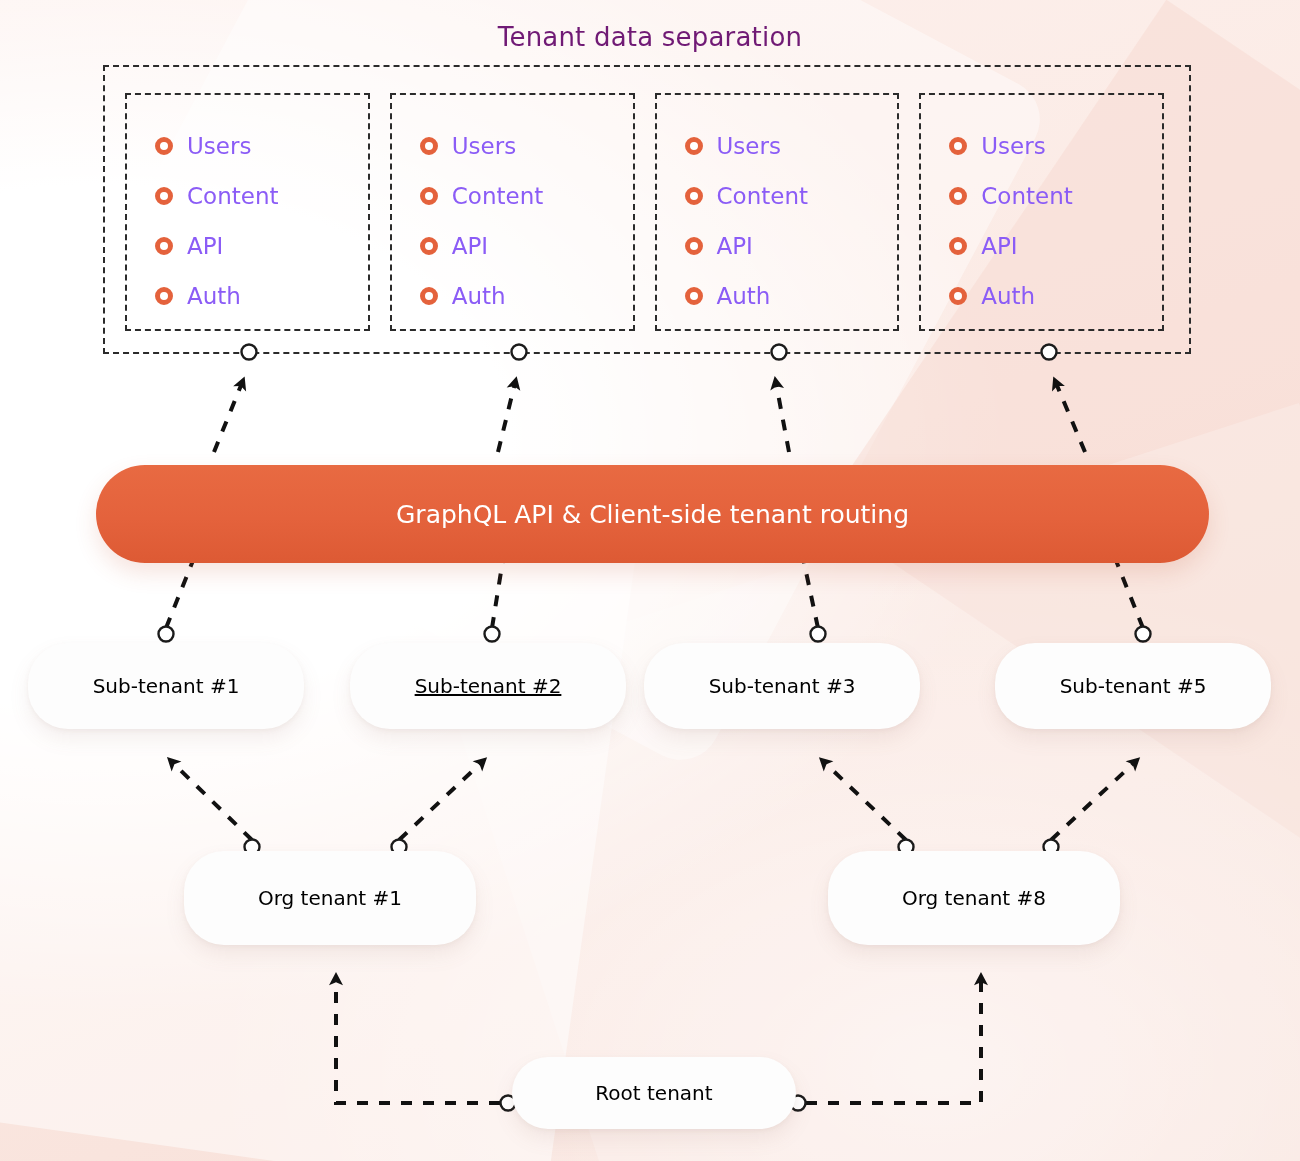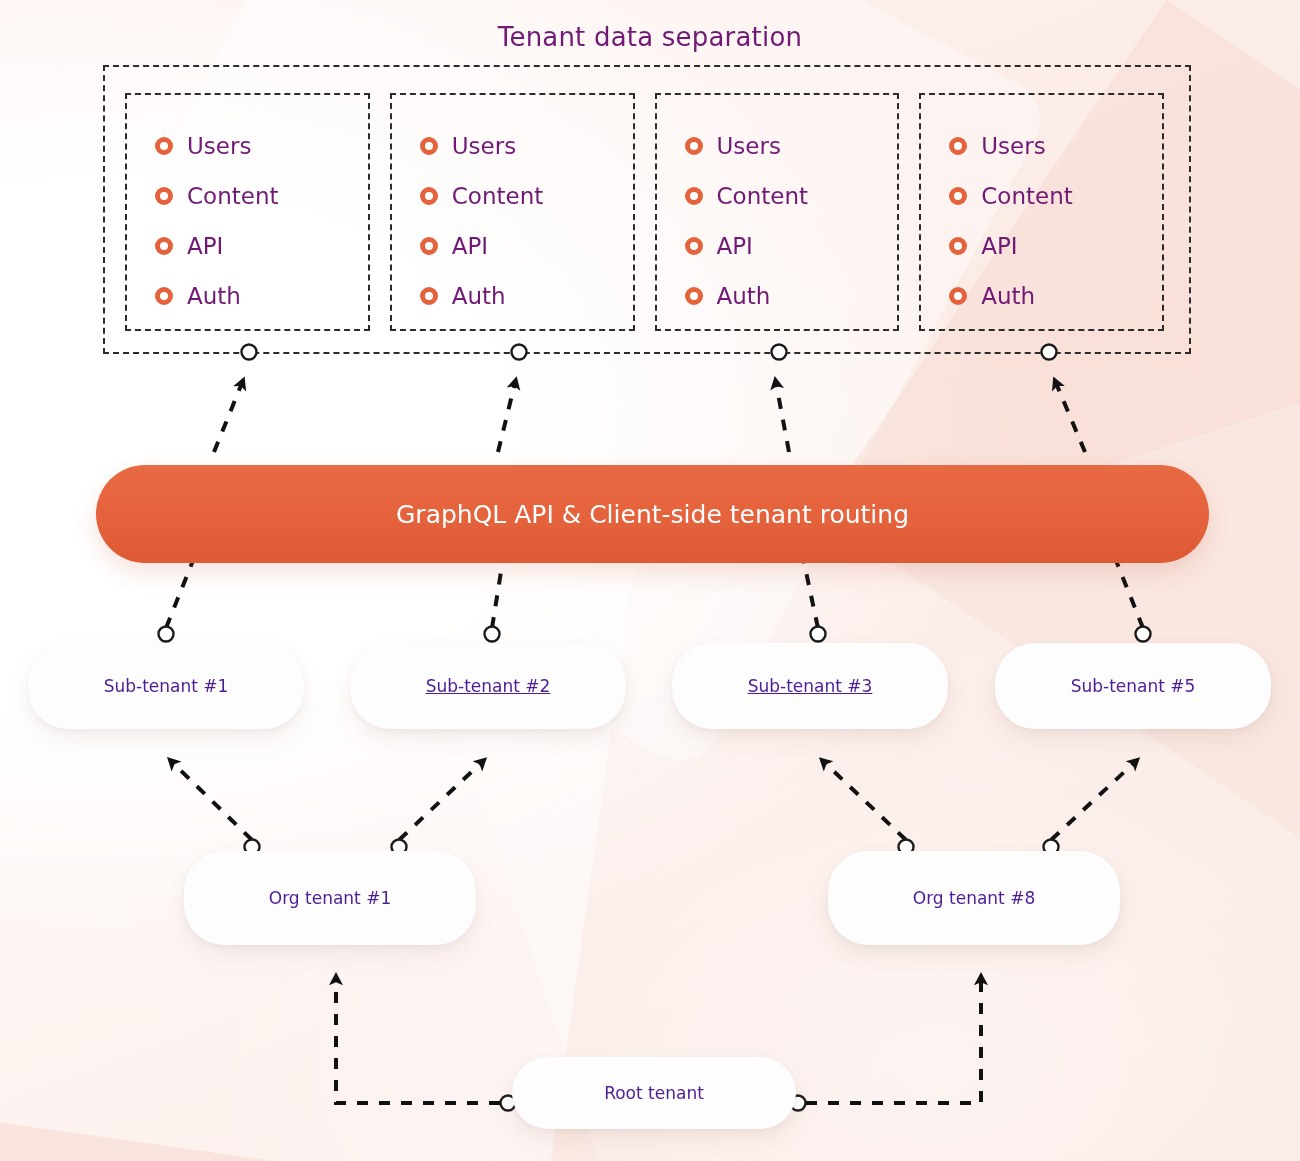--- a/index.html
+++ b/index.html
@@ -70,7 +70,7 @@
     border: 5px solid #e4623c; background: #ffffff;
     flex: 0 0 18px;
   }
-  .resource-label { font-size: 23px; color: #701a75; white-space: nowrap; }
+  .resource-label { font-size: 23px; color: #8b5cf6; white-space: nowrap; }
 
   
   .api-banner {

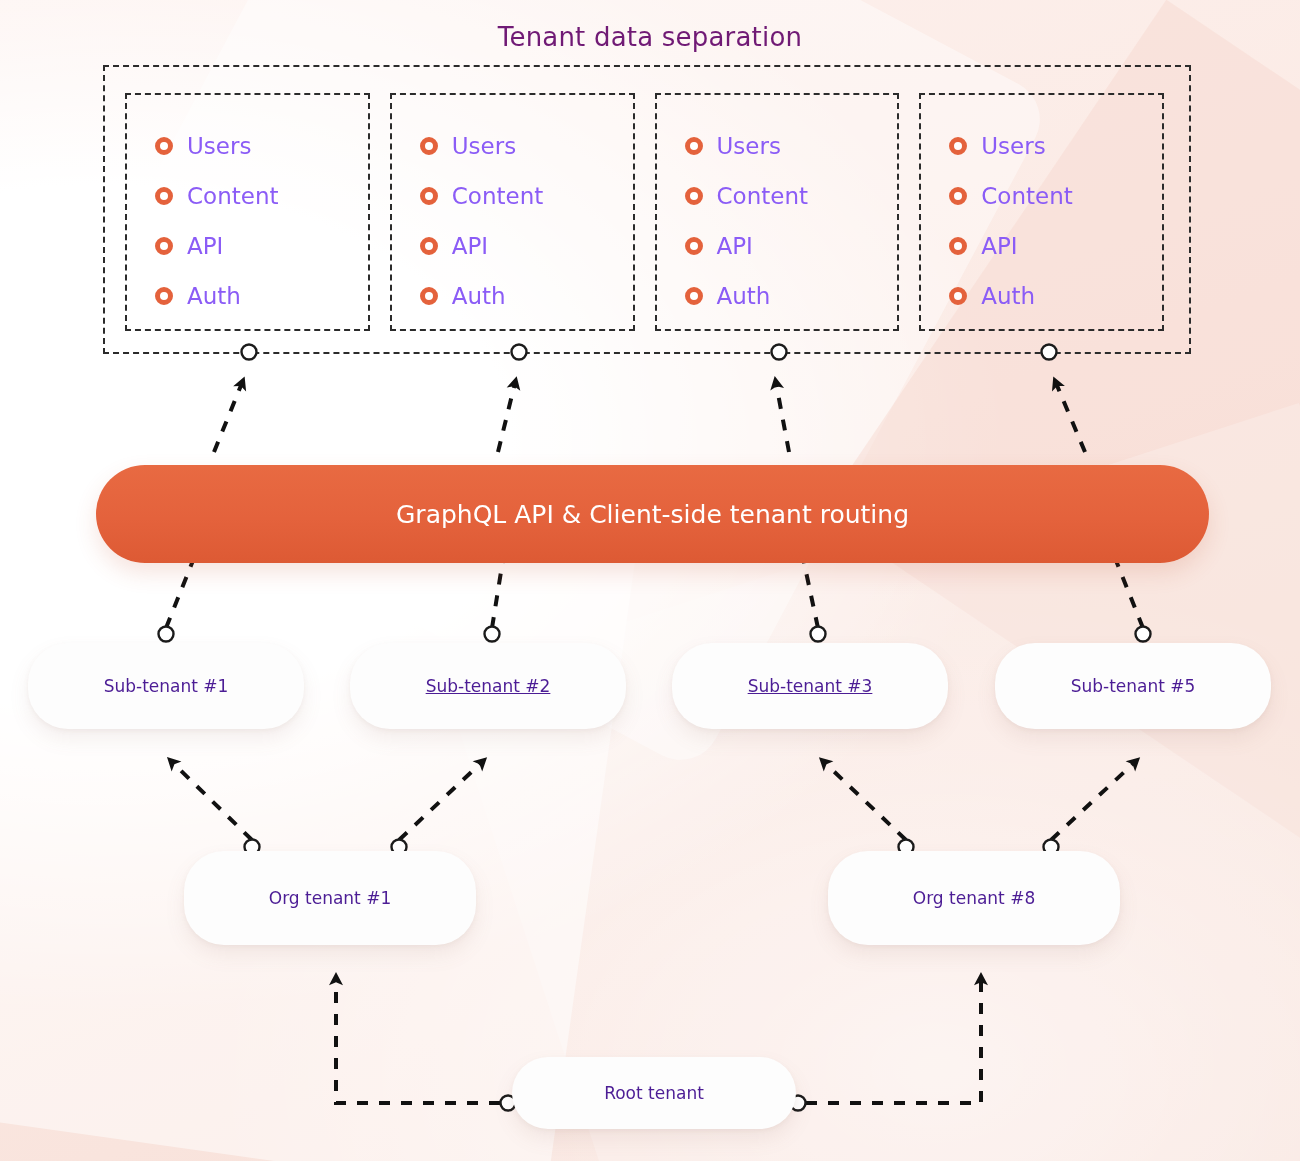--- a/index.html
+++ b/index.html
@@ -87,7 +87,7 @@
   .node {
     position: absolute; background: #fdfdfd; border-radius: 40px;
     display: flex; align-items: center; justify-content: center;
-    font-size: 17px; color: #4c1d95;
+    font-size: 20px; color: #000000;
     box-shadow: 0 10px 20px rgba(150,110,100,.10), 0 2px 5px rgba(150,110,100,.07);
   }
   .sub-tenant { width: 276px; height: 86px; top: 643px; }

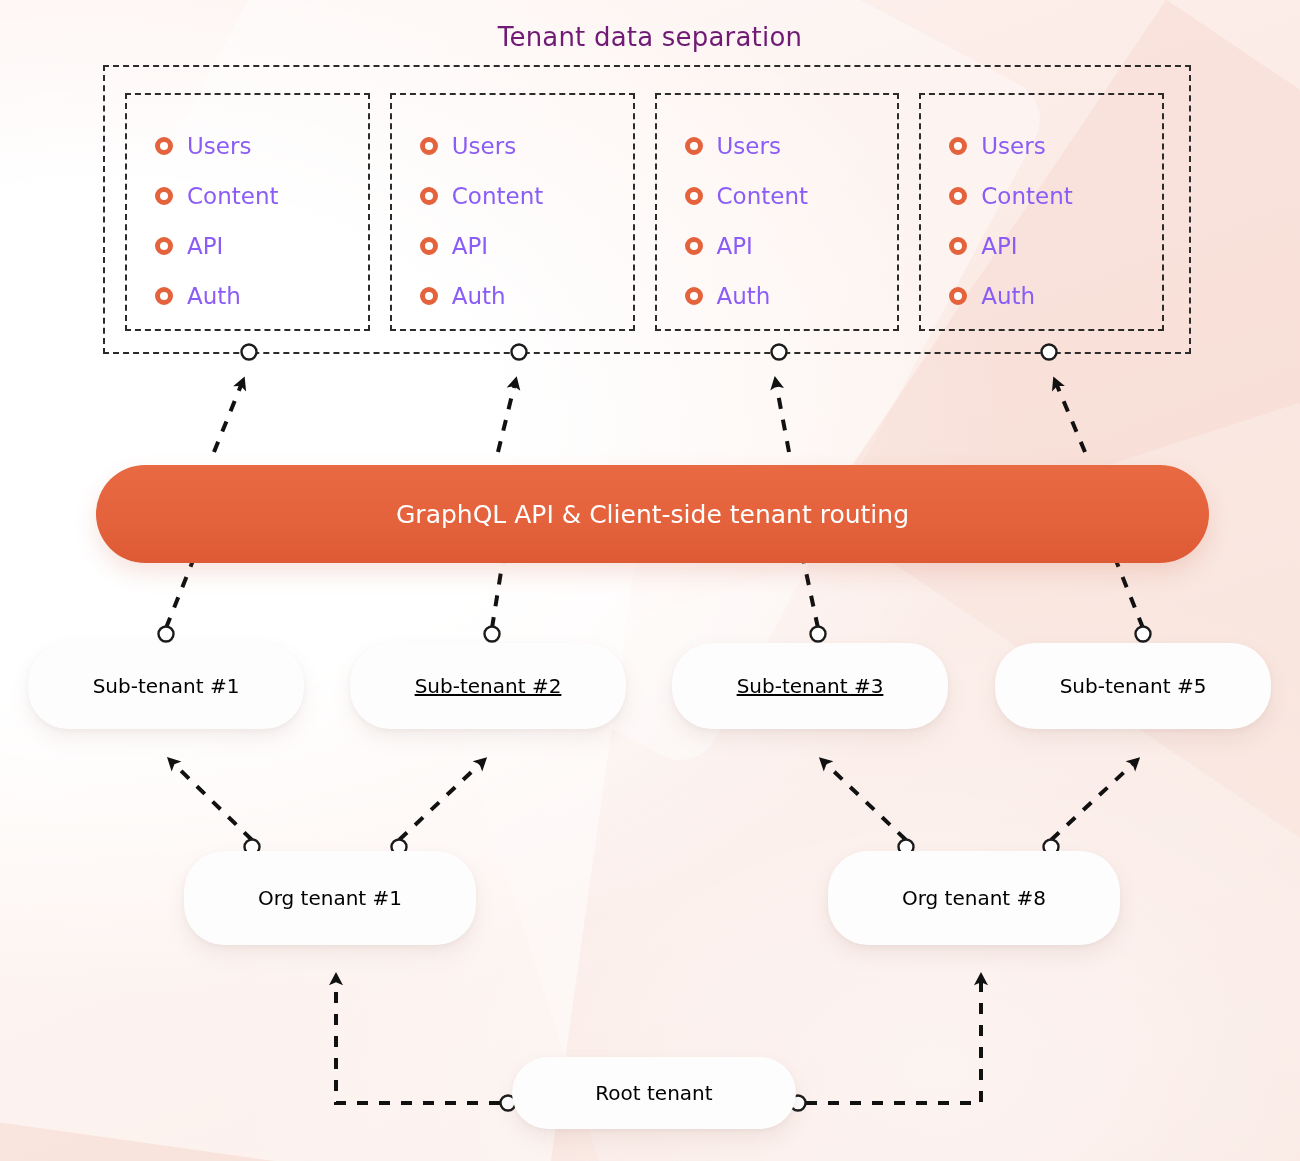--- a/index.html
+++ b/index.html
@@ -92,7 +92,7 @@
   }
   .sub-tenant { width: 276px; height: 86px; top: 643px; }
   .st1 { left: 28px; }  .st2 { left: 350px; text-decoration: underline; }
-  .st3 { left: 672px; text-decoration: underline; } .st4 { left: 995px; }
+  .st3 { left: 644px; } .st4 { left: 995px; }
   .org-tenant { width: 292px; height: 94px; top: 851px; }
   .org1 { left: 184px; } .org2 { left: 828px; }
   .root-tenant { width: 284px; height: 72px; top: 1057px; left: 512px; }

